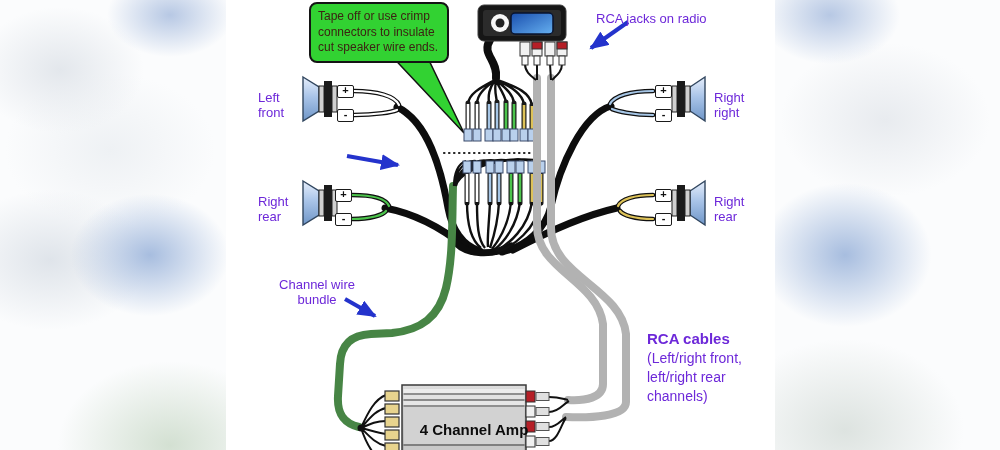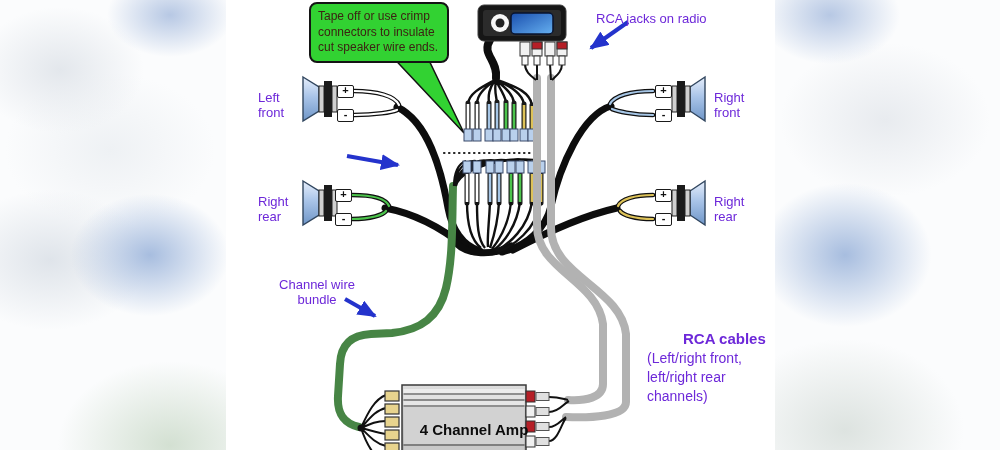--- a/index.html
+++ b/index.html
@@ -241,7 +241,7 @@
   <div class="label" style="left:596px;top:11px;">RCA jacks on radio</div>
   <div class="label" style="left:258px;top:90px;width:42px;">Left front</div>
   <div class="label" style="left:258px;top:194px;width:42px;">Right rear</div>
-  <div class="label" style="left:714px;top:90px;width:44px;">Right front</div>
+  <div class="label" style="left:714px;top:90px;width:44px;">Right right</div>
   <div class="label" style="left:714px;top:194px;width:44px;">Right rear</div>
   <div class="label center" style="left:272px;top:277px;width:90px;">Channel wire bundle</div>
   <div class="label rca-lbl" style="left:647px;top:329px;width:125px;">

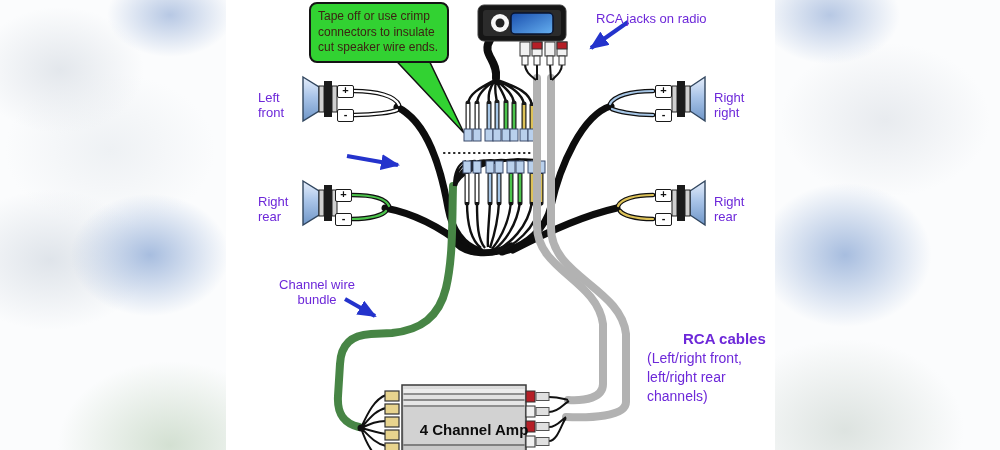--- a/index.html
+++ b/index.html
@@ -33,7 +33,7 @@
   .center{text-align:center;}
   .rca-lbl .t1{font-weight:bold;font-size:15px;}
   .rca-lbl div{font-size:14px;line-height:1.35;}
-  .rca-lbl .t1{line-height:1.35;margin-left:36px;}
+  .rca-lbl .t1{line-height:1.35;}
   .amp-lbl{font-weight:bold;font-size:15px;color:#0c0c0c;}
 </style>
 </head>

